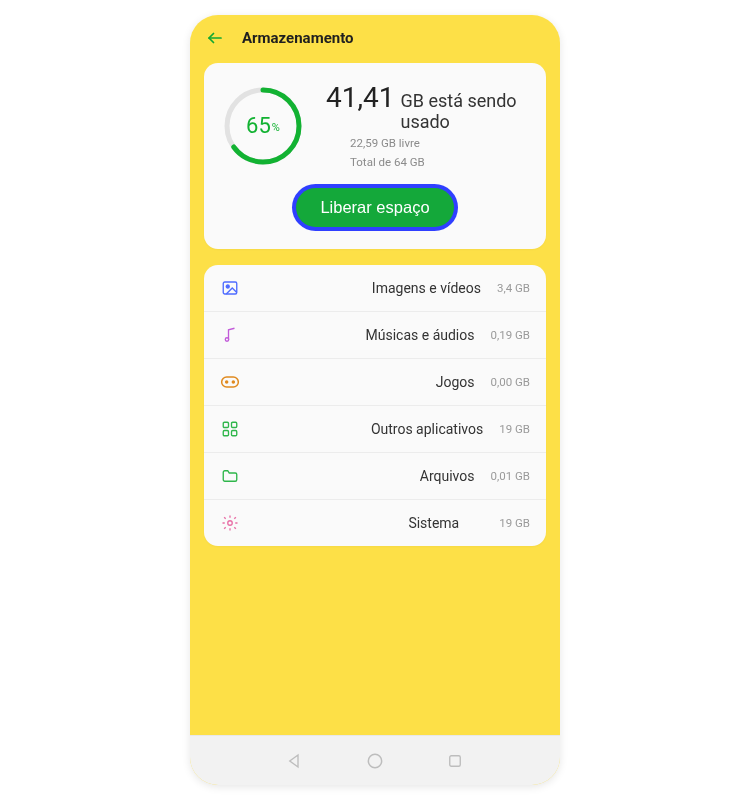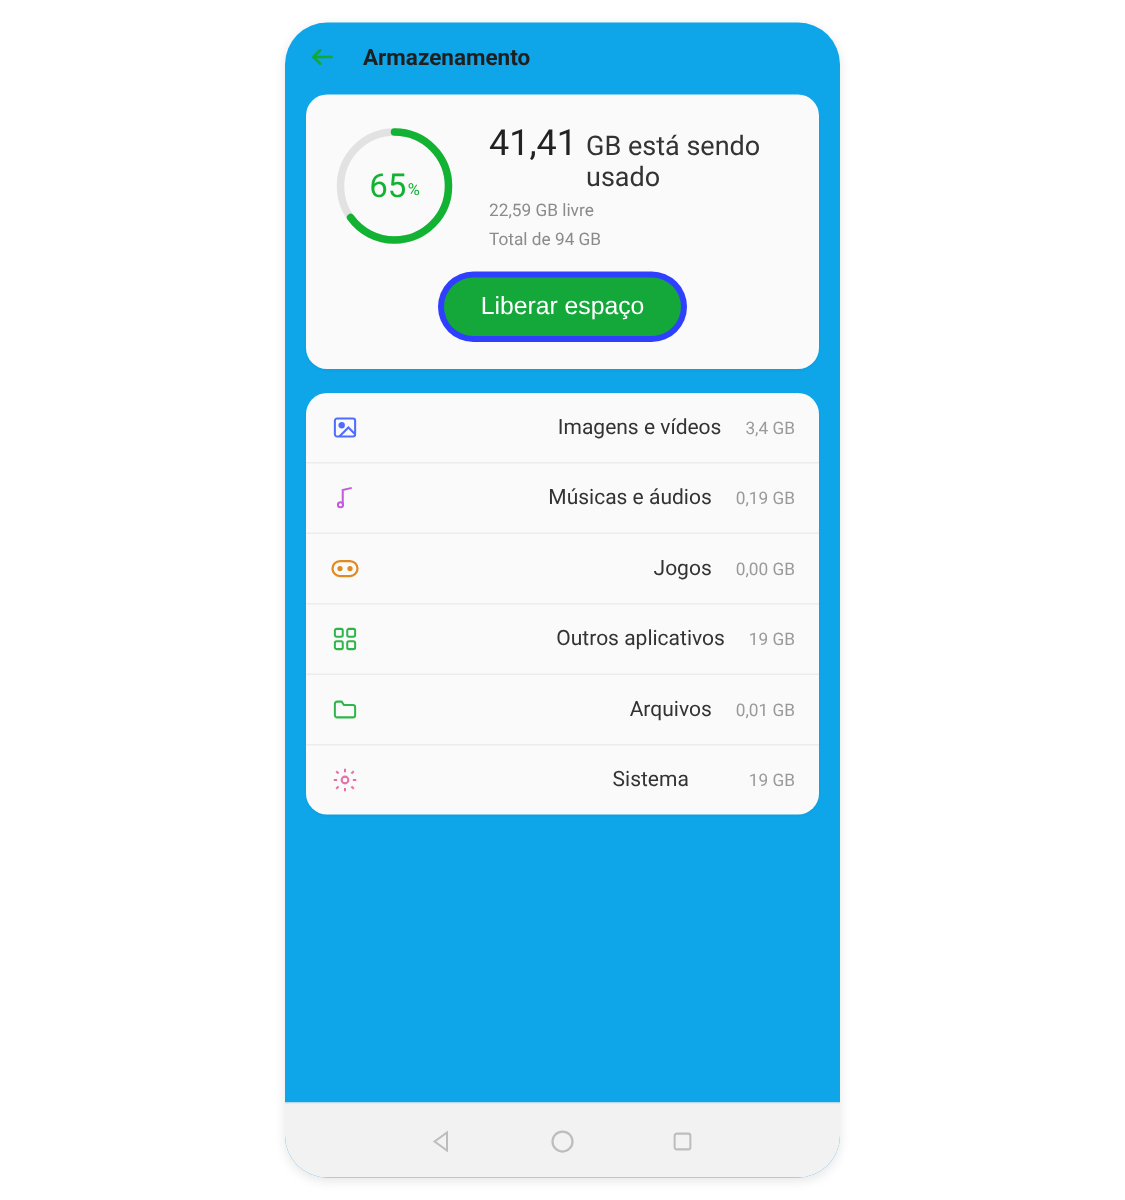--- a/index.html
+++ b/index.html
@@ -16,7 +16,7 @@
       width: 370px;
       height: 770px;
       margin-top: 15px;
-      background: #0ea5e9;
+      background: #fde047;
       border-radius: 28px;
       box-shadow: 0 2px 8px rgba(0,0,0,0.1);
       display: flex;

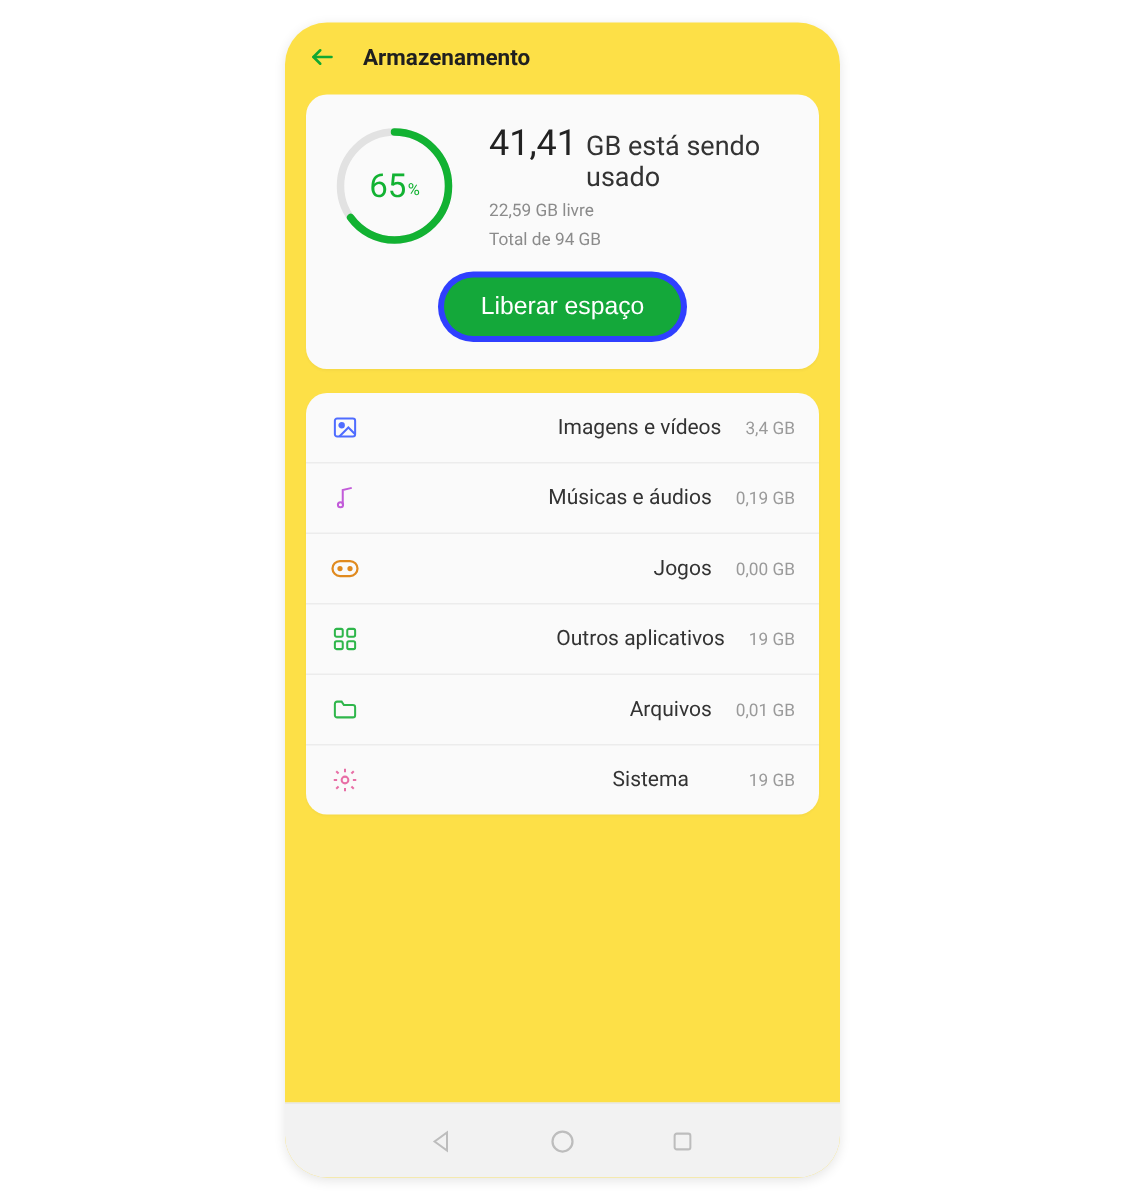--- a/index.html
+++ b/index.html
@@ -77,7 +77,7 @@
     .ring-pct { font-size: 11px; margin-left: 1px; margin-top: 4px;}
     .usage-text { display: flex; flex-direction: column; }
     .usage-line1 { display: flex; align-items: baseline; gap: 6px; color: #222; }
-    .usage-amount { font-size: 24px; font-weight: 400; }
+    .usage-amount { font-size: 28px; font-weight: 400; }
     .usage-unit { font-size: 18px; color: #333; }
     .usage-sub { font-size: 11.5px; color: #8b8b8b; margin-top: 3px; line-height: 1.4; }
     .free-btn-wrap {

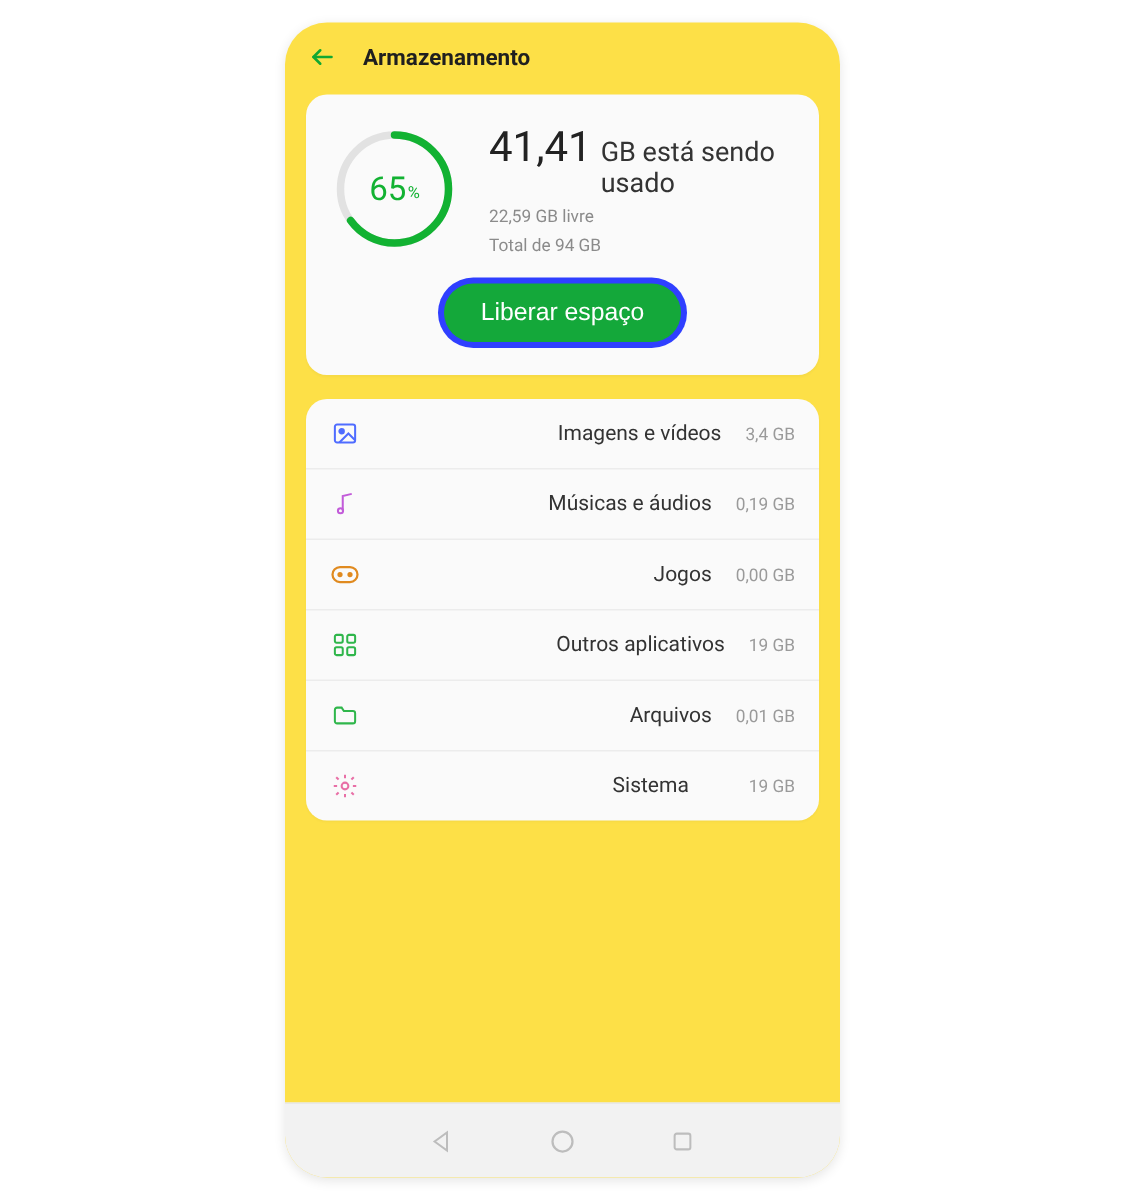--- a/index.html
+++ b/index.html
@@ -79,7 +79,7 @@
     .usage-line1 { display: flex; align-items: baseline; gap: 6px; color: #222; }
     .usage-amount { font-size: 28px; font-weight: 400; }
     .usage-unit { font-size: 18px; color: #333; }
-    .usage-sub { font-size: 11.5px; color: #8b8b8b; margin-top: 3px; line-height: 1.4; }
+    .usage-sub { font-size: 11.5px; color: #8b8b8b; margin-top: 3px; line-height: 1.4; margin-left: 24px; }
     .free-btn-wrap {
       display: flex;
       justify-content: center;

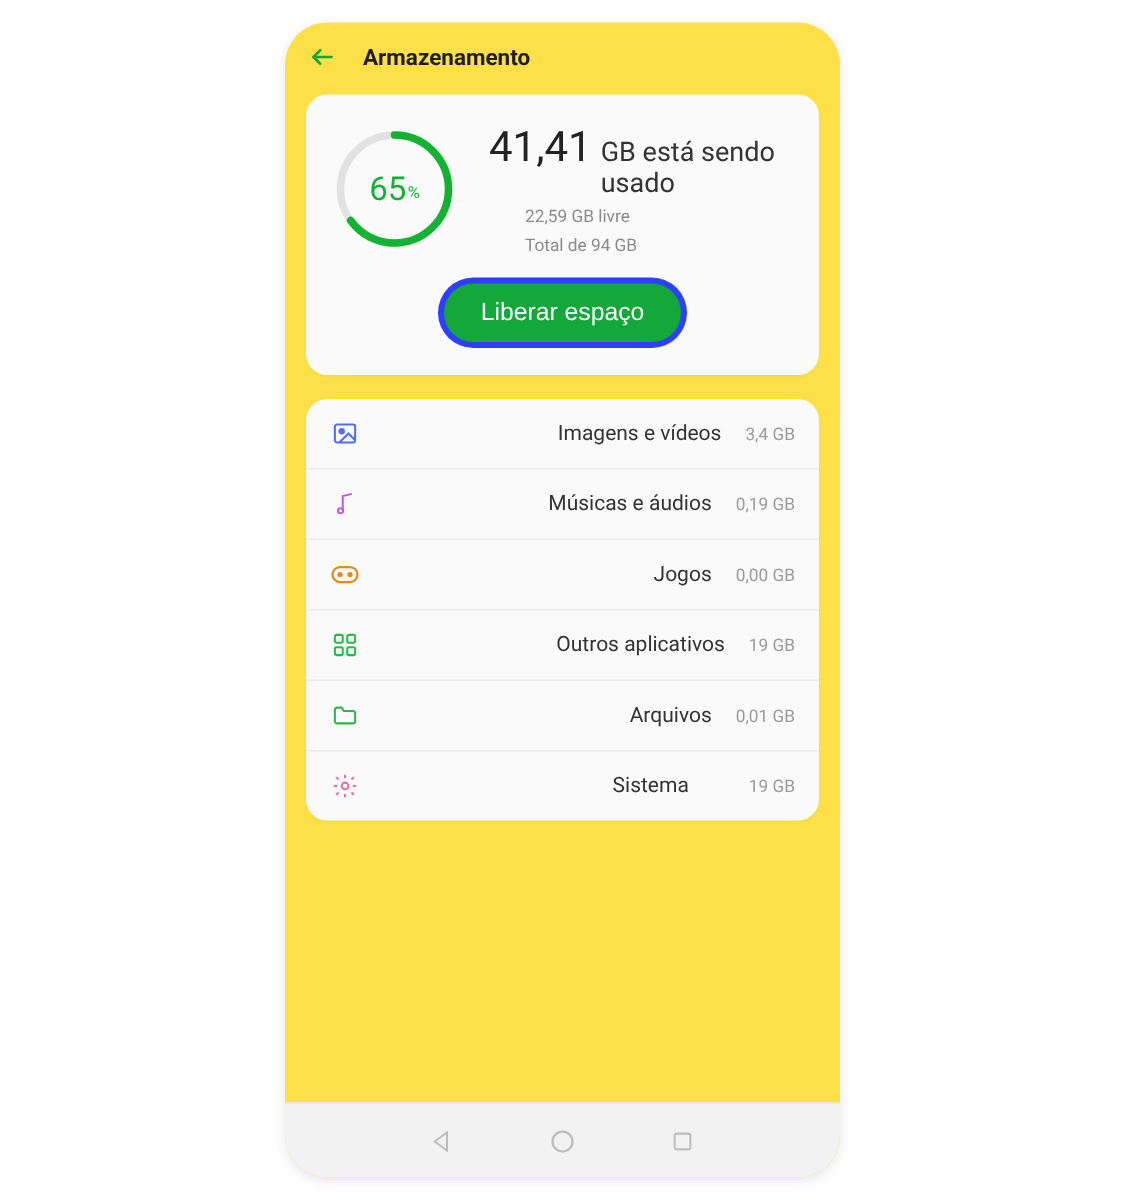--- a/index.html
+++ b/index.html
@@ -179,7 +179,7 @@
           <span class="usage-unit">GB está sendo usado</span>
         </div>
         <div class="usage-sub">22,59 GB livre</div>
-        <div class="usage-sub">Total de 94 GB</div>
+        <div class="usage-sub">Total de 64 GB</div>
       </div>
     </div>
     <div class="free-btn-wrap">

